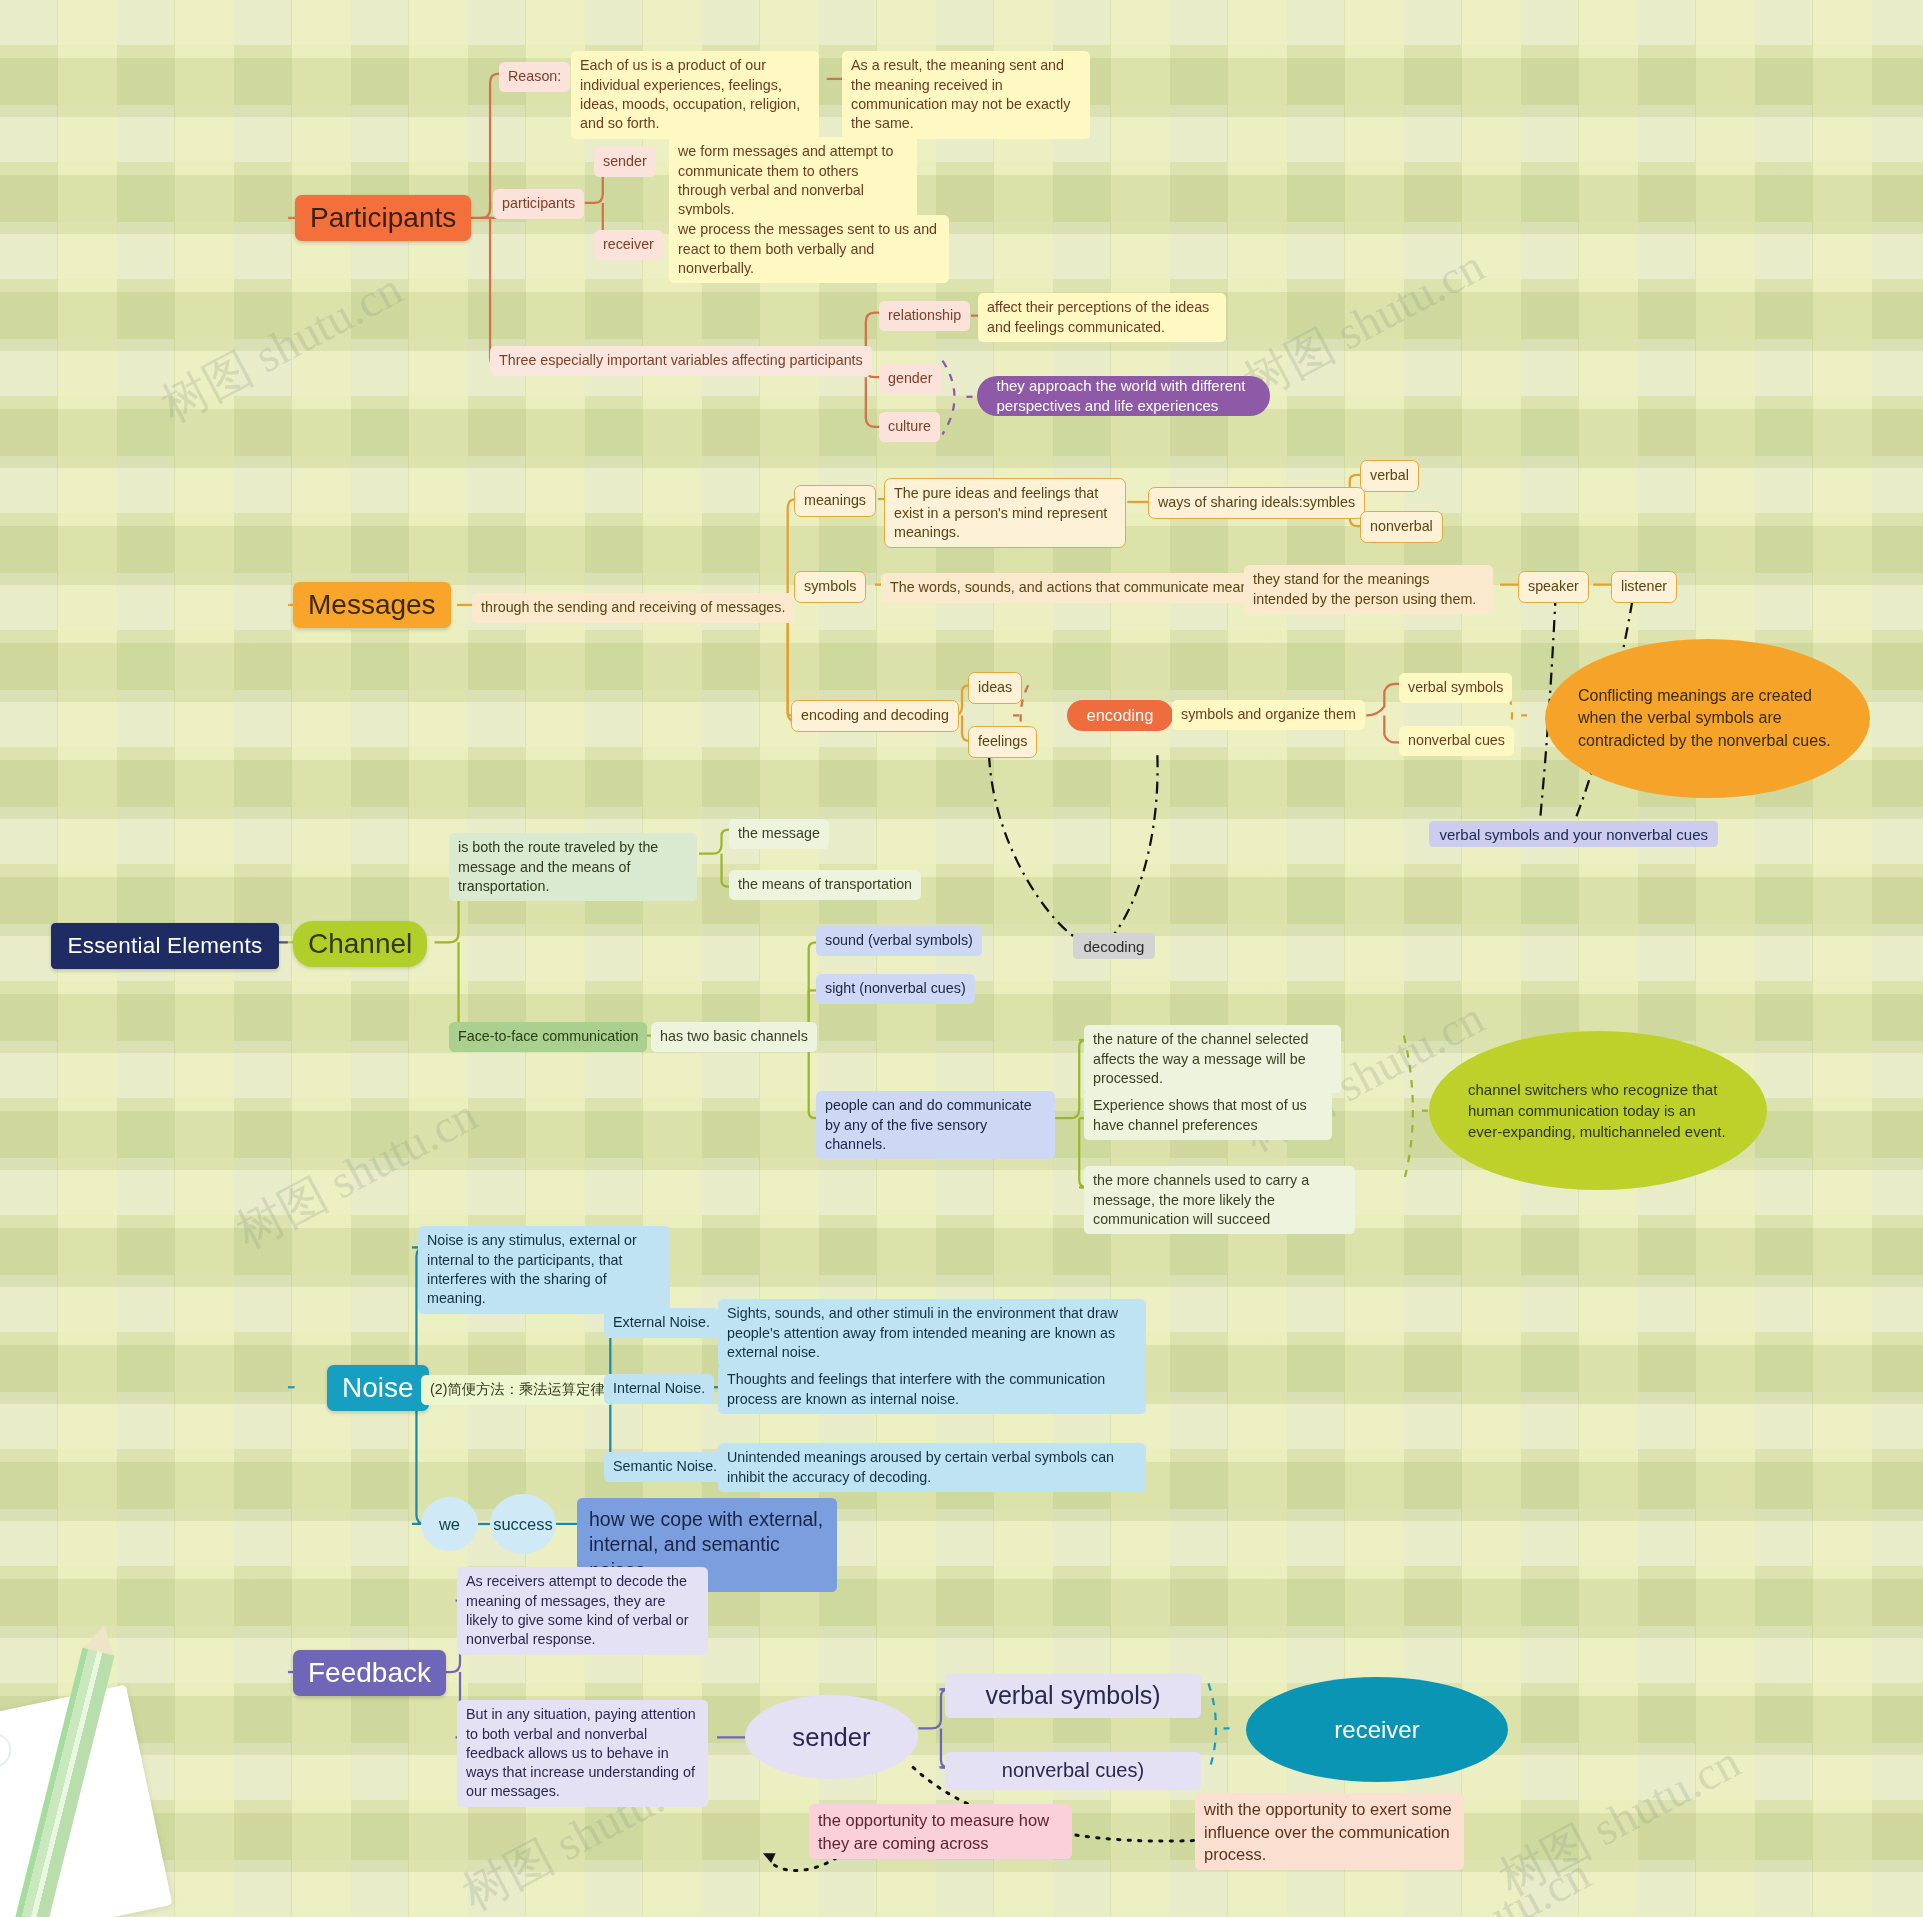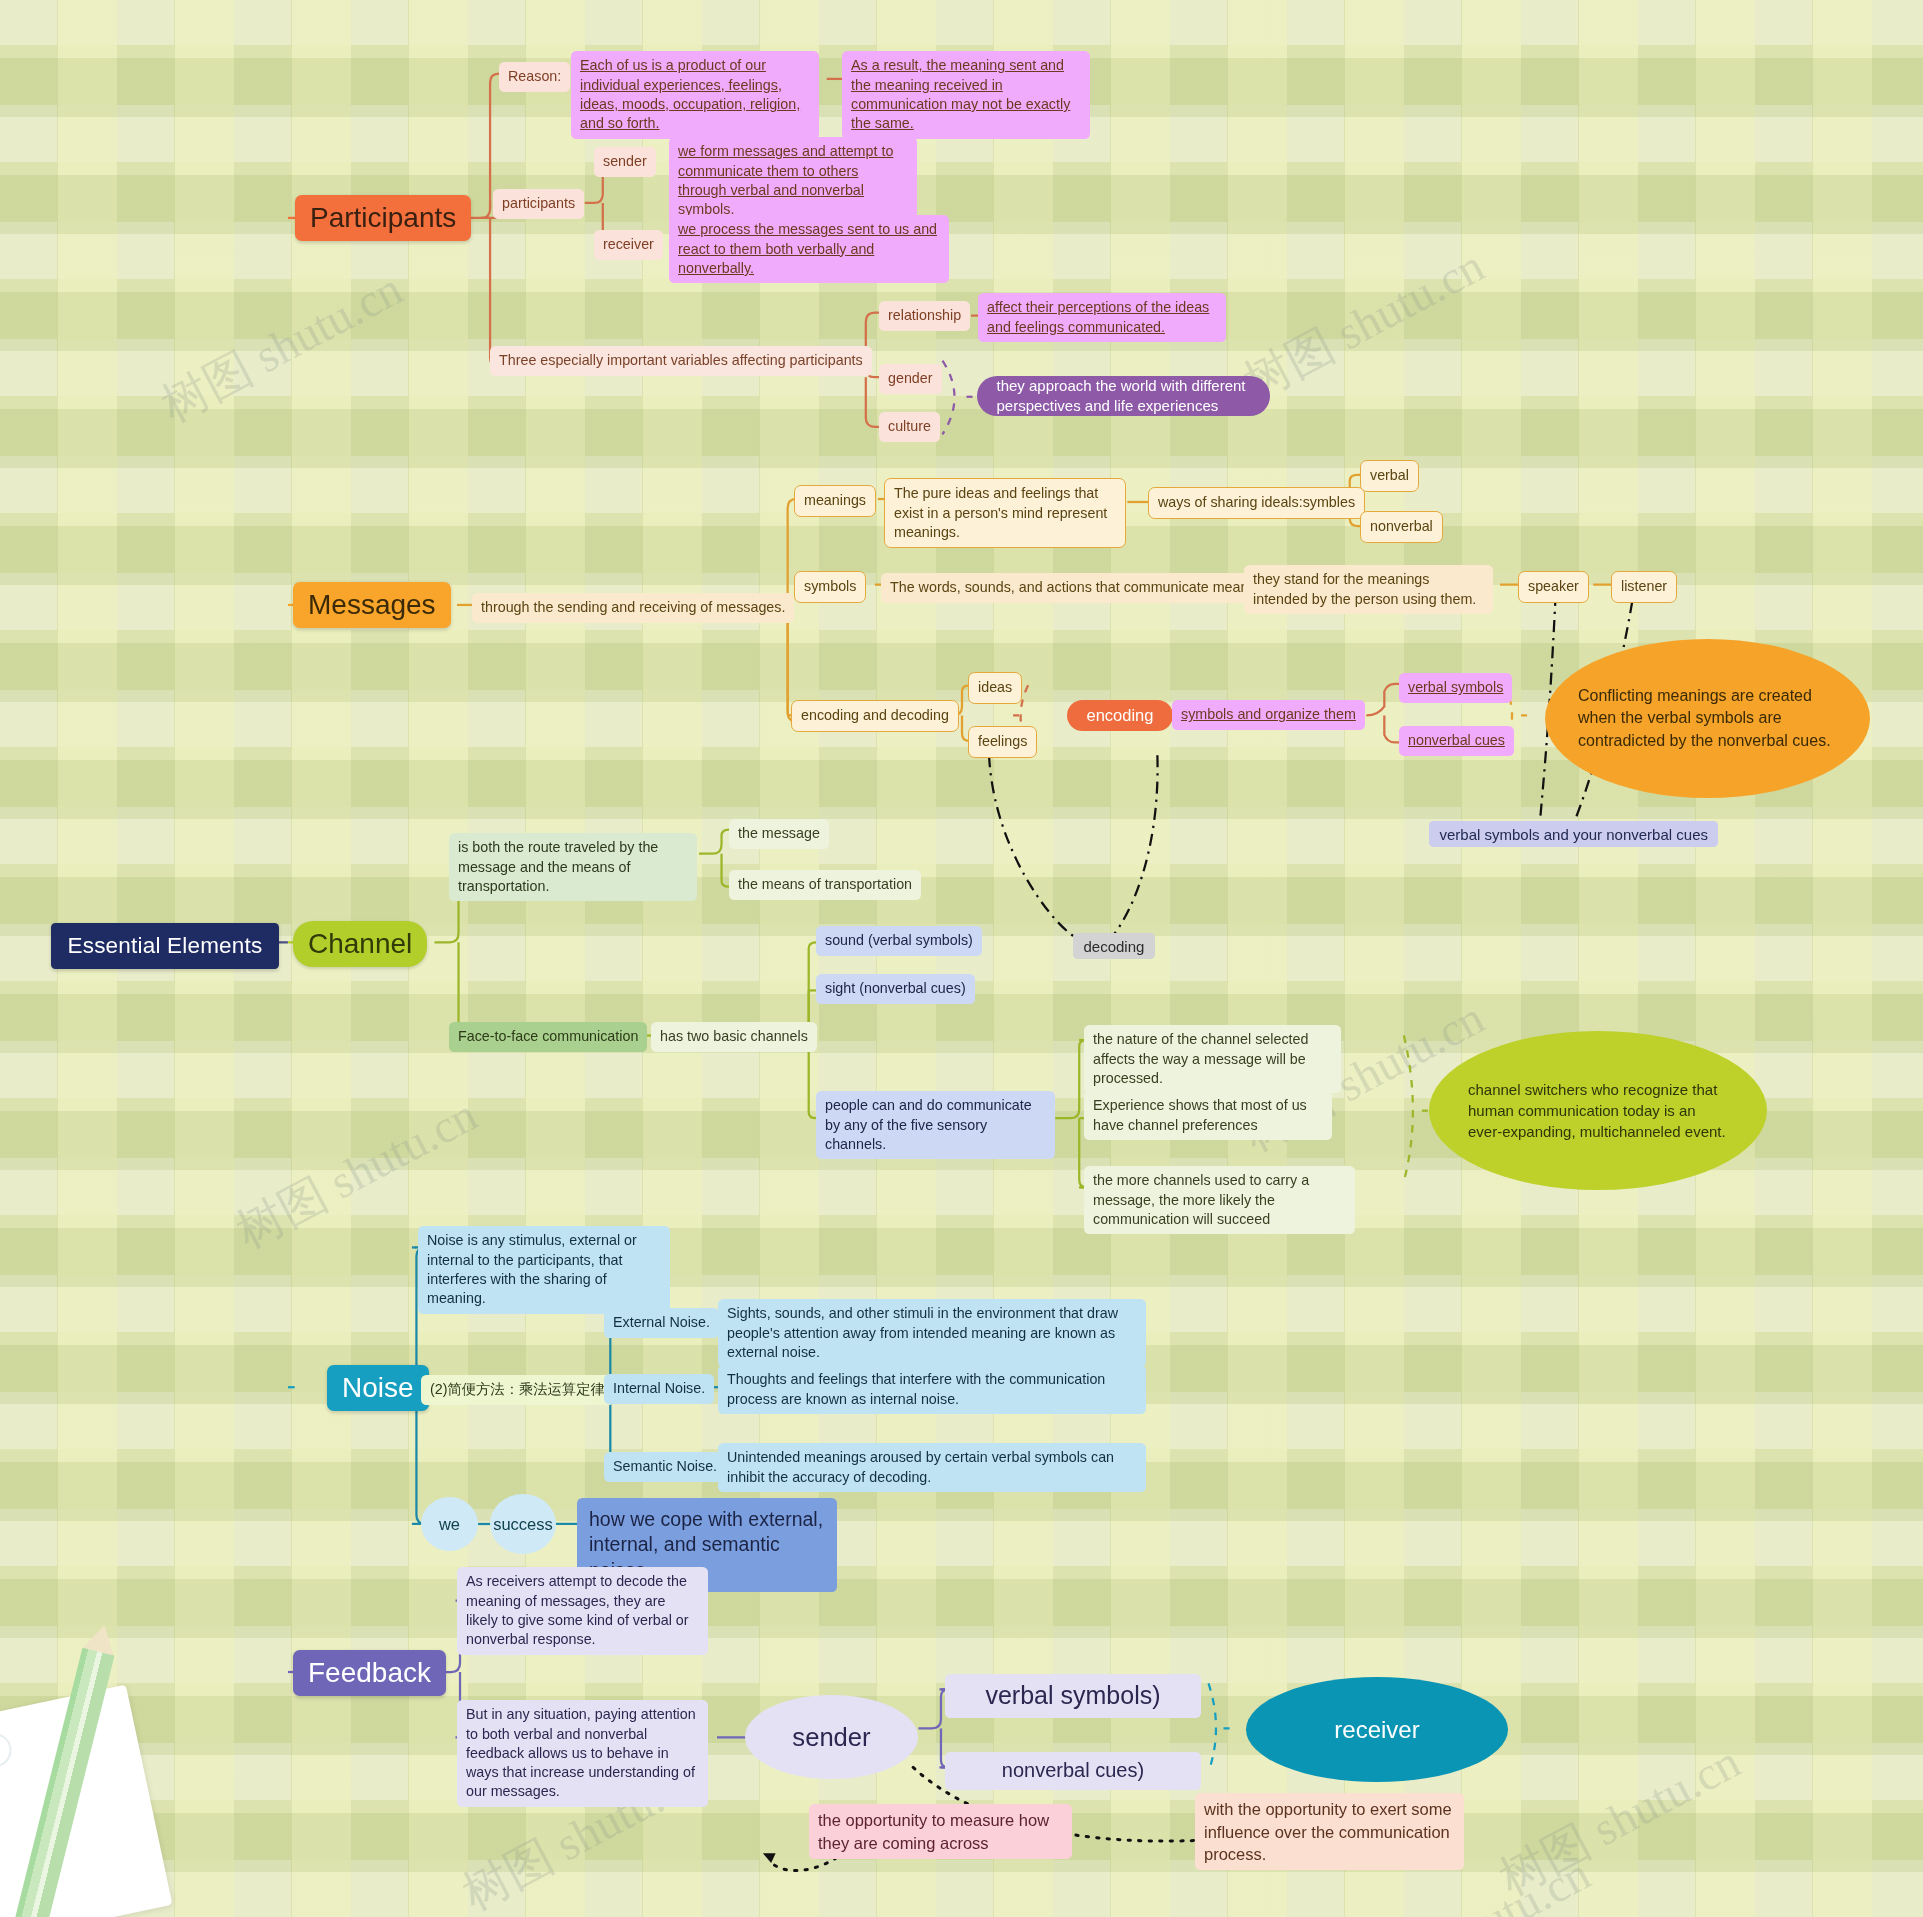--- a/index.html
+++ b/index.html
@@ -74,7 +74,7 @@
 
   
   .p-chip{background:#fbe2da;color:#7d3f25;}
-  .p-text{background:#f0abfc;color:#6d3a21;text-decoration:underline;}
+  .p-text{background:#fef9c3;color:#6d3a21;}
   .p-faint{background:#fbe6df;color:#7a4228;}
 
   

